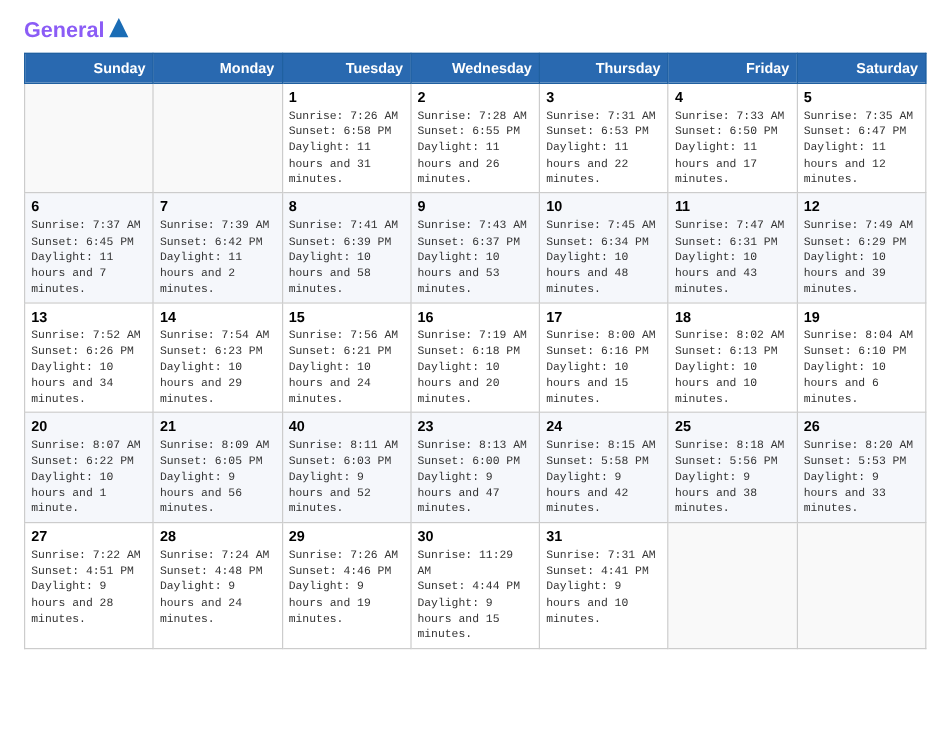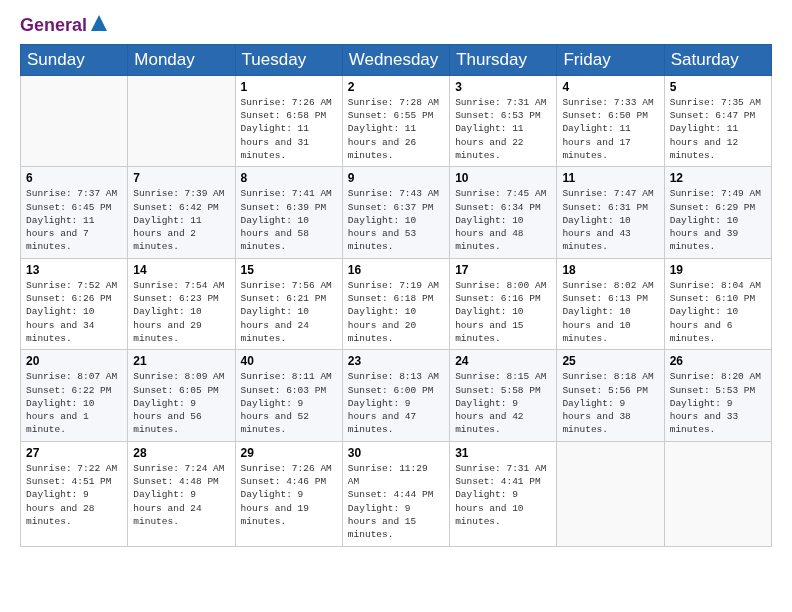--- a/index.html
+++ b/index.html
@@ -31,7 +31,7 @@
       line-height: 1.1;
     }
     .logo-text span {
-      color: #701a75;
+      color: #8b5cf6;
     }
     .title-block {
       text-align: right;

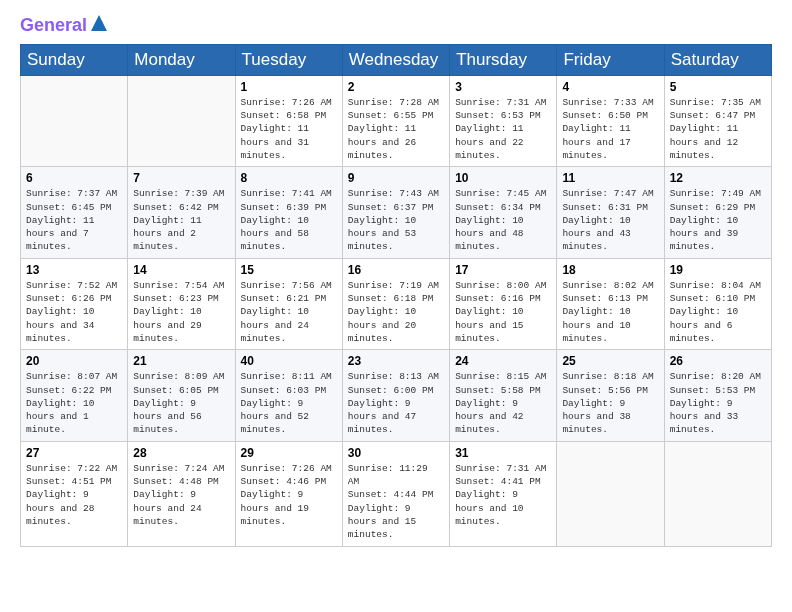--- a/index.html
+++ b/index.html
@@ -56,9 +56,9 @@
     }
     .calendar thead th {
       padding: 5px 6px;
-      text-align: left;
-      font-size: 17px;
-      font-weight: normal;
+      text-align: right;
+      font-size: 12px;
+      font-weight: bold;
       border: 1px solid #2060a0;
     }
     .calendar tbody tr {

